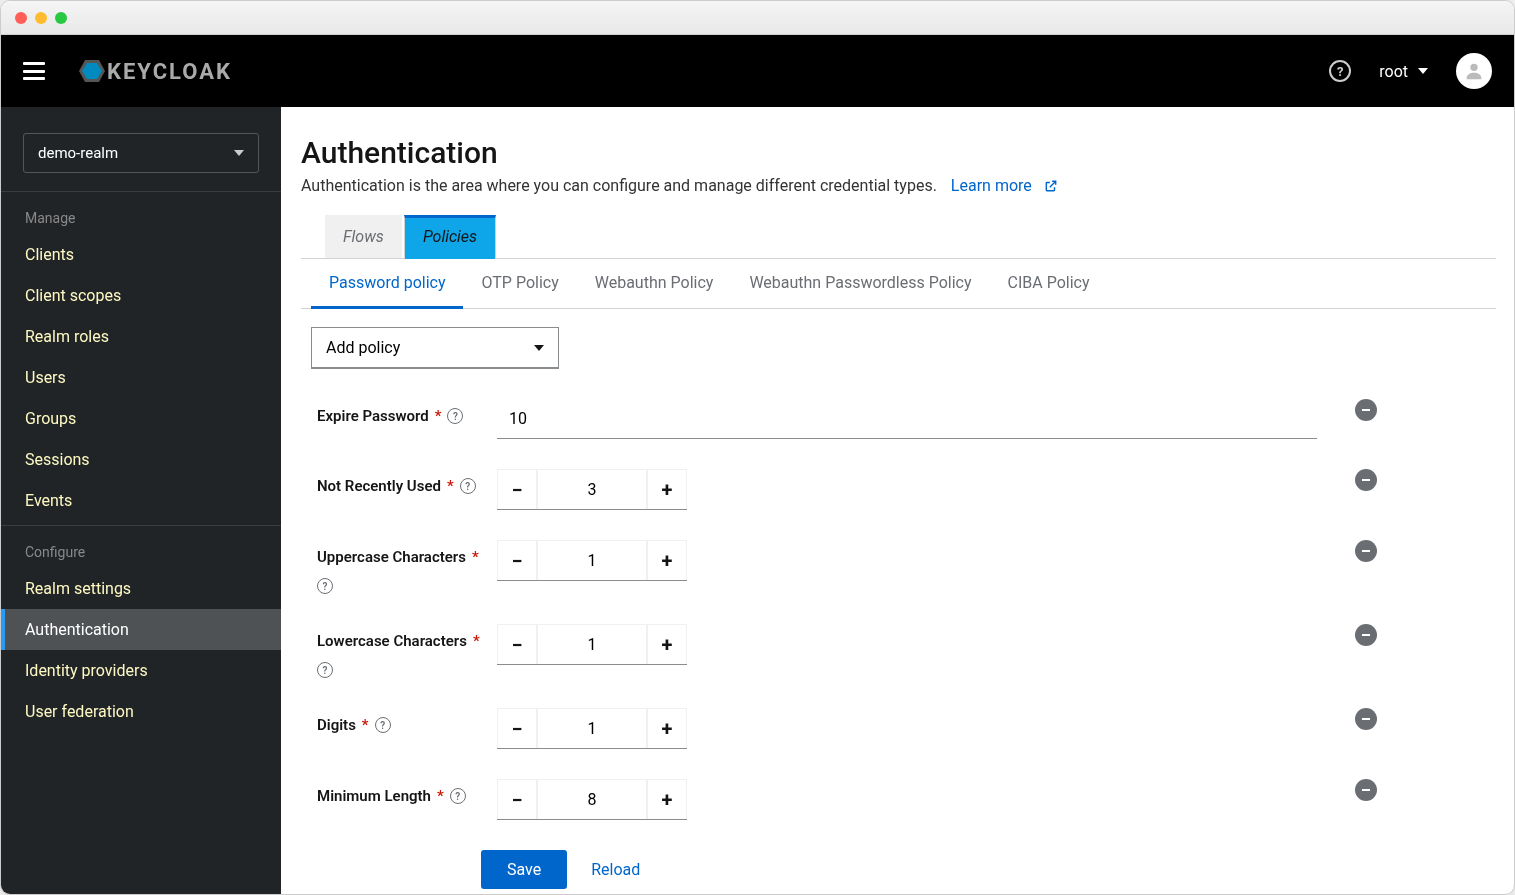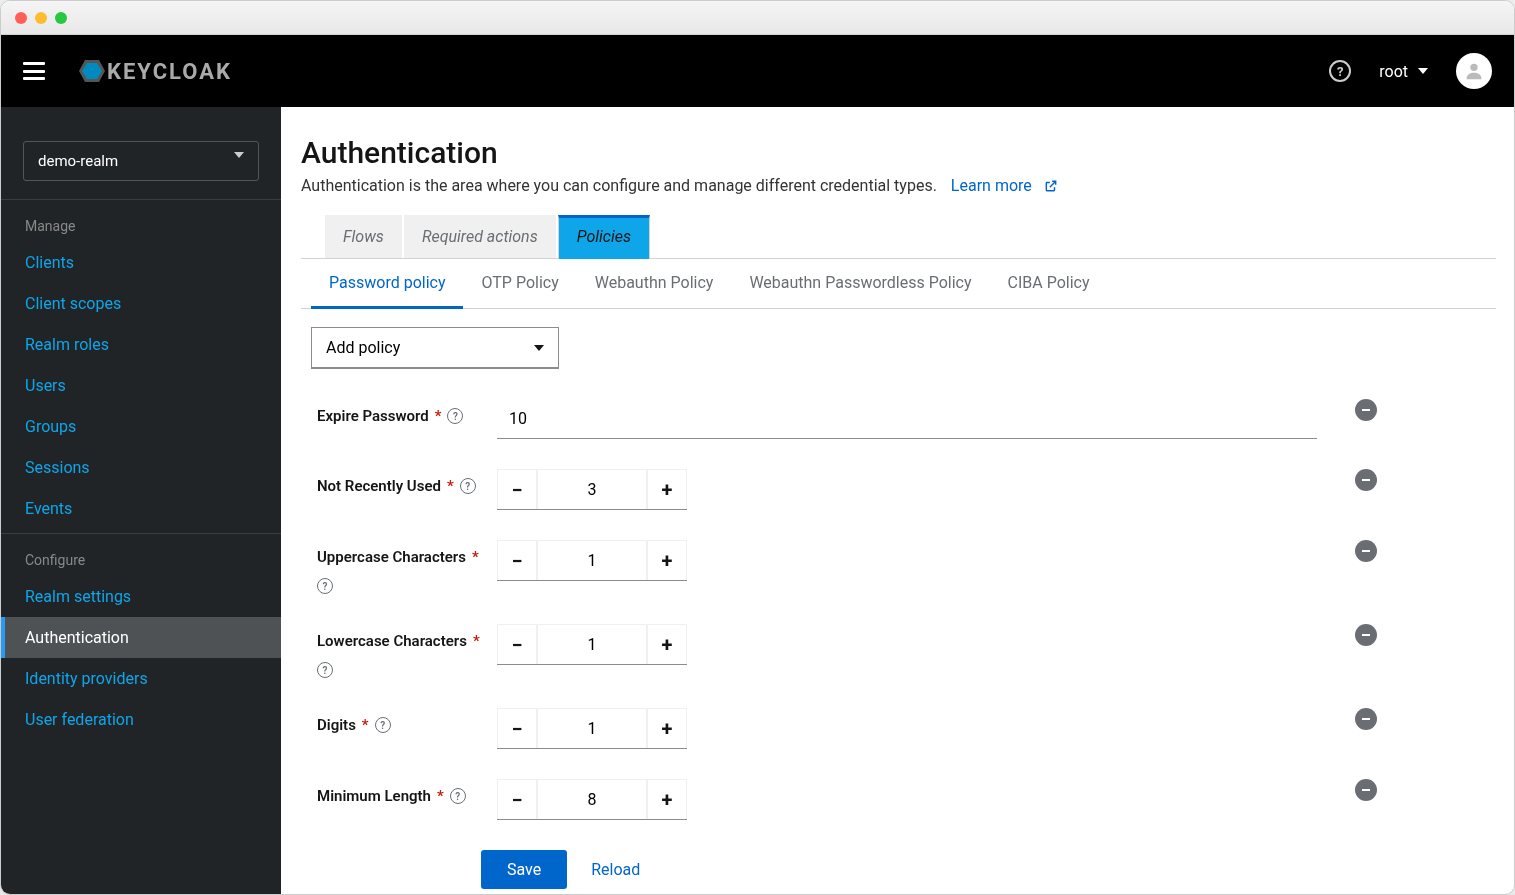--- a/index.html
+++ b/index.html
@@ -21,7 +21,7 @@
 .avatar svg{width:22px;height:22px;fill:#bbb;}
 .body{flex:1;display:flex;overflow:hidden;}
 .sidebar{width:280px;background:#212427;color:#d2d2d2;display:flex;flex-direction:column;font-size:16px;padding-top:18px;}
-.realm-select{margin:16px 22px 14px;border:1px solid #555;border-radius:3px;padding:10px 14px;display:flex;align-items:flex-start;justify-content:space-between;cursor:pointer;font-size:15px;color:#fff;}
+.realm-select{margin:8px 22px 14px;border:1px solid #555;border-radius:3px;padding:10px 14px;display:flex;align-items:center;justify-content:space-between;cursor:pointer;font-size:15px;color:#fff;}
 .sidebar-divider{height:1px;background:#3a3d40;margin:4px 0;}
 .sb-head{padding:14px 24px 8px;color:#888;font-size:14px;}
 .sb-item{padding:11px 24px;cursor:pointer;color:#0ea5e9;}

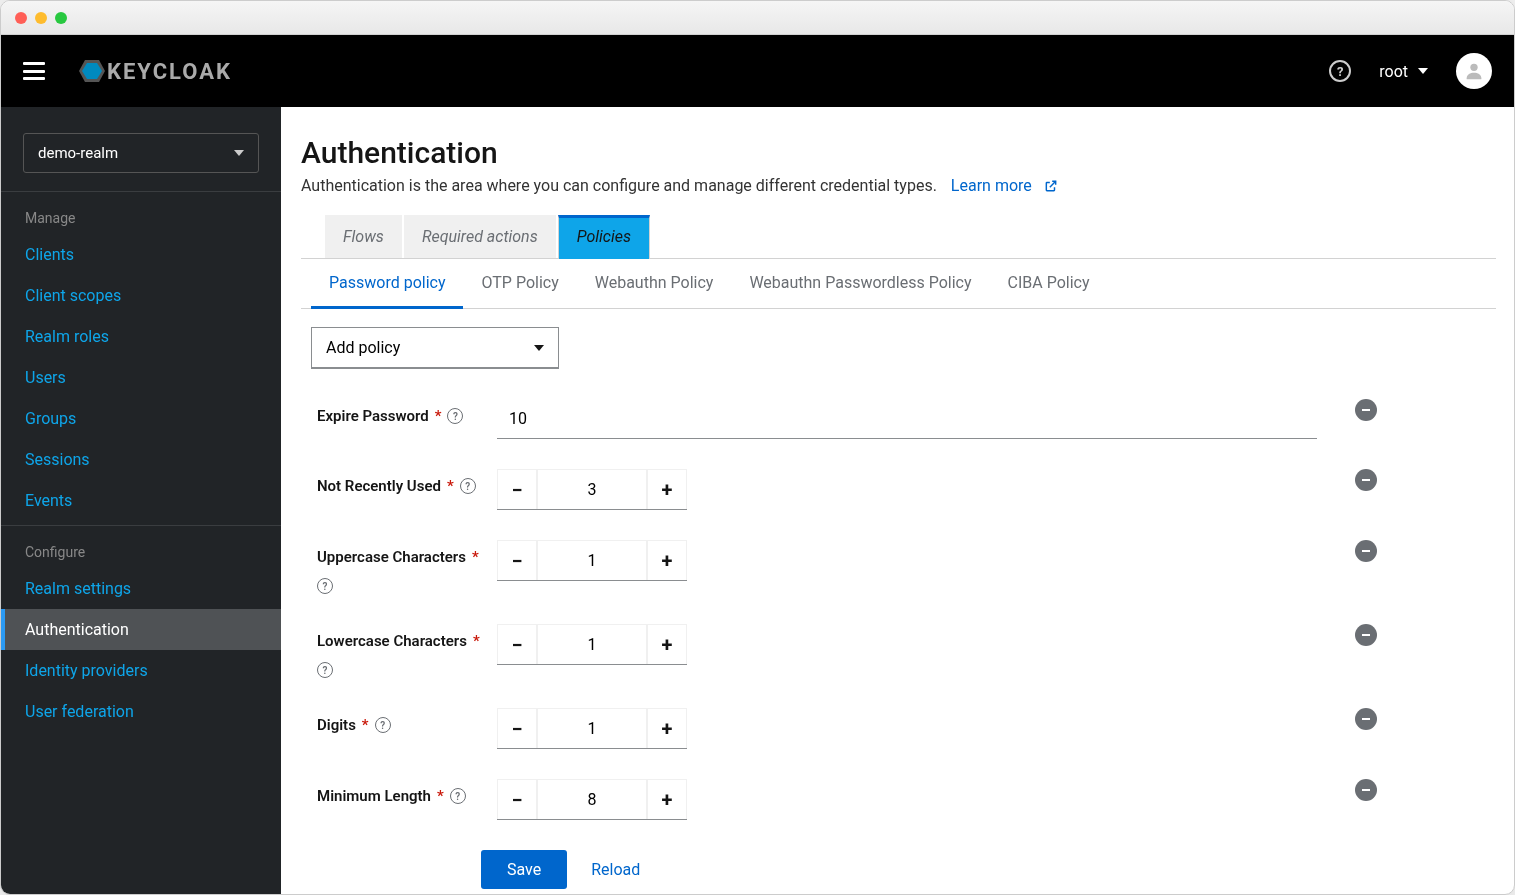--- a/index.html
+++ b/index.html
@@ -136,7 +136,6 @@
 
       <div class="tabs-primary" id="tabs-primary">
           <div class="tab-p">Flows</div>
-          <div class="tab-p">Required actions</div>
           <div class="tab-p active">Policies</div>
         </div>
       <div class="tabs-secondary" id="tabs-secondary">

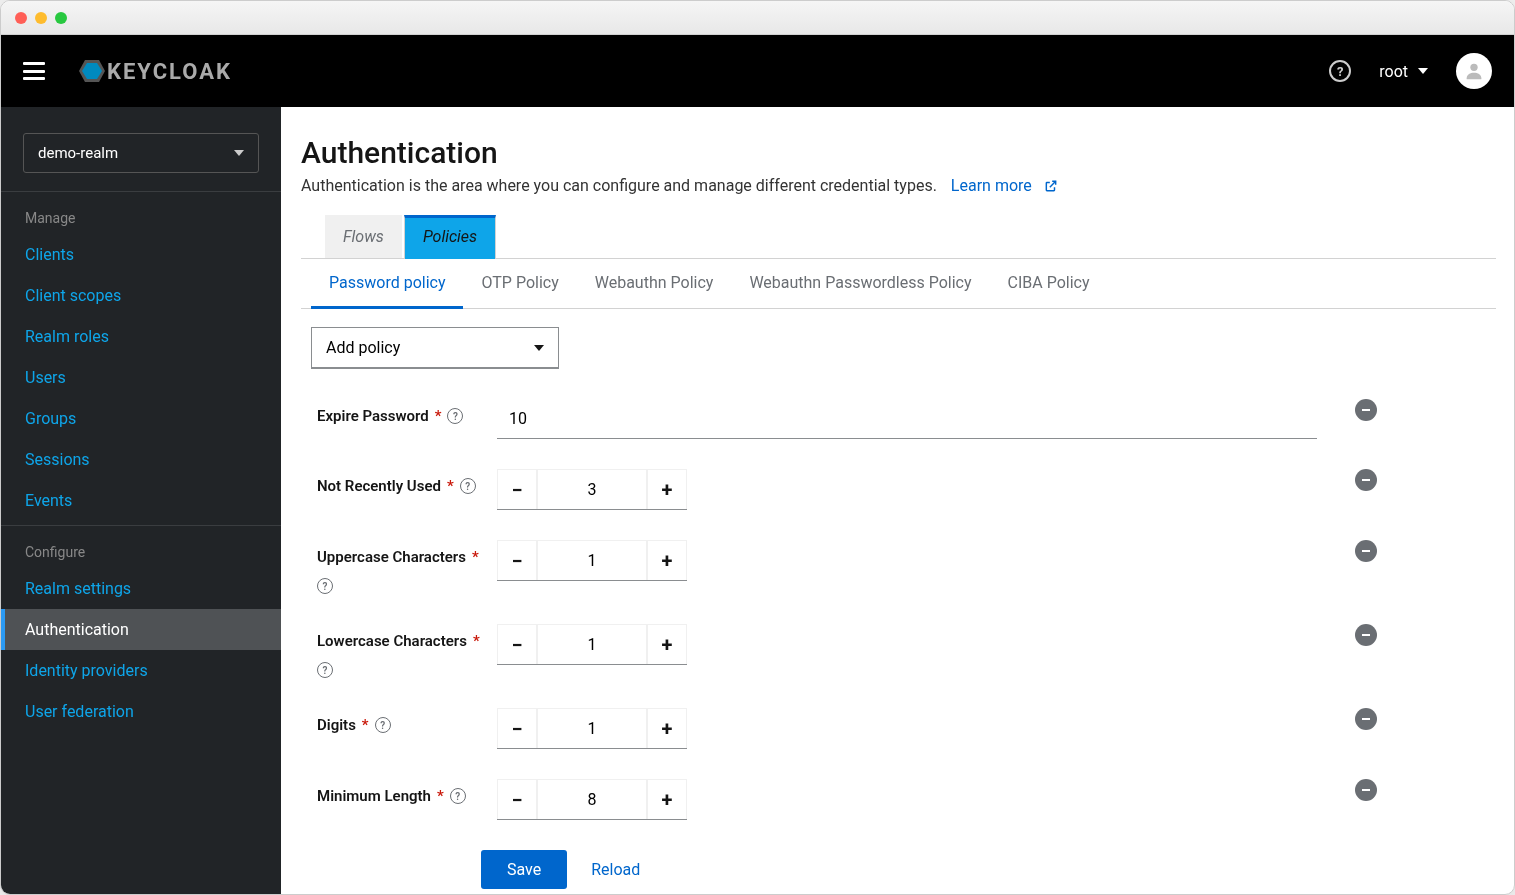--- a/index.html
+++ b/index.html
@@ -24,7 +24,7 @@
 .realm-select{margin:8px 22px 14px;border:1px solid #555;border-radius:3px;padding:10px 14px;display:flex;align-items:center;justify-content:space-between;cursor:pointer;font-size:15px;color:#fff;}
 .sidebar-divider{height:1px;background:#3a3d40;margin:4px 0;}
 .sb-head{padding:14px 24px 8px;color:#888;font-size:14px;}
-.sb-item{padding:11px 24px;cursor:pointer;color:#0ea5e9;}
+.sb-item{padding:11px 24px;cursor:pointer;color:#fef9c3;}
 .sb-item.active{background:#4f5255;border-left:4px solid #2b9af3;padding-left:20px;color:#fff;}
 .main{flex:1;overflow:auto;padding:28px 18px 40px 20px;}
 .page-title{font-size:30px;font-weight:500;margin-bottom:6px;color:#151515;}

